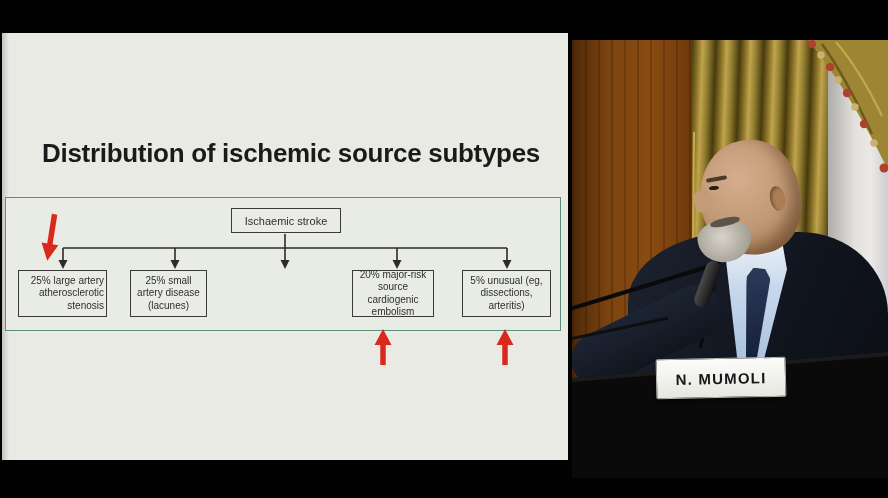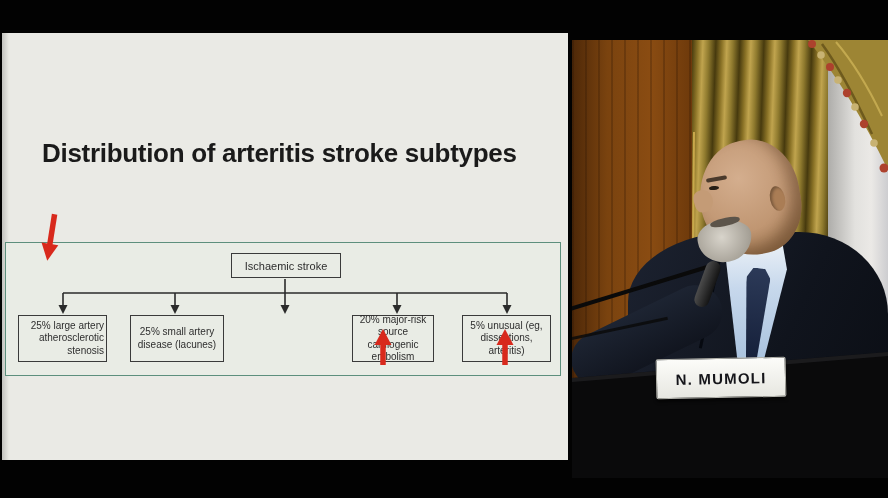--- a/index.html
+++ b/index.html
@@ -96,7 +96,7 @@
 <div id="stage">
 
   <div class="abs slide">
-    <div class="abs slide-title">Distribution of arteritis stroke subtypes</div>
+    <div class="abs slide-title">Distribution of ischemic source subtypes</div>
 
     <div class="abs flow">
       <svg class="abs connectors" viewBox="0 0 554 132">

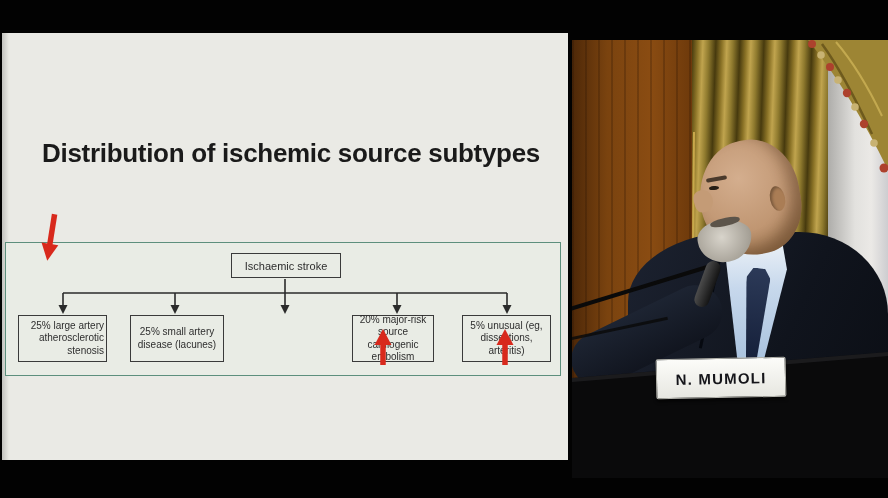--- a/index.html
+++ b/index.html
@@ -14,7 +14,7 @@
   .slide-title{left:40px;top:105px;font-size:26px;font-weight:700;color:#1a1a1a;
       letter-spacing:-0.3px;white-space:nowrap;}
 
-  .flow{left:3px;top:164px;width:554px;height:132px;border:1px solid #5d8f7d;background:#e9ece5;margin-top:45px;}
+  .flow{left:3px;top:164px;width:554px;height:132px;border:1px solid #5d8f7d;background:#e9ece5;}
   .fbox{position:absolute;border:1.5px solid #3a3a3a;display:flex;align-items:center;
       justify-content:center;text-align:center;color:#2e2e2e;box-sizing:border-box;
       background:#e9ece5;}

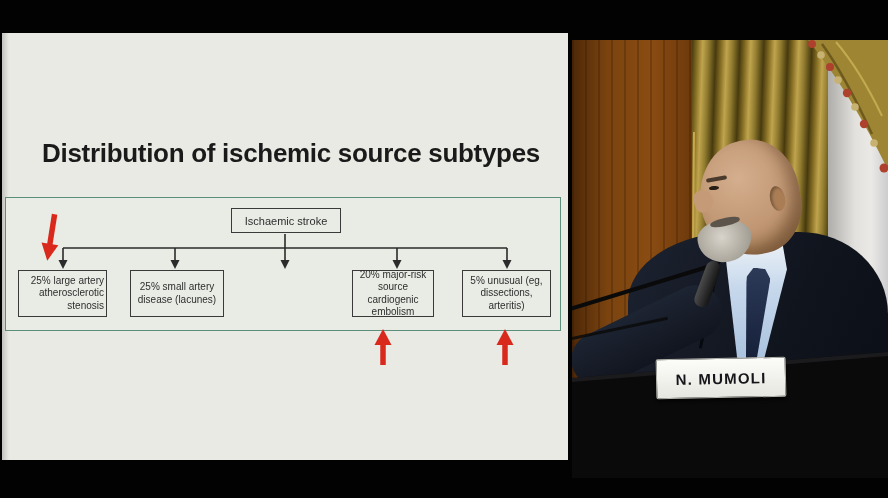--- a/index.html
+++ b/index.html
@@ -21,7 +21,7 @@
   .root-box{left:225px;top:10px;width:110px;height:25px;font-size:11px;}
   .child{top:72px;height:47px;font-size:10px;line-height:1.25;padding:1px 2px;}
   .b1{left:12px;width:89px;text-align:right;}
-  .b2{left:124px;width:94px;}
+  .b2{left:124px;width:77px;}
   .b3{left:233px;width:91px;}
   .b4{left:346px;width:82px;}
   .b5{left:456px;width:89px;}

